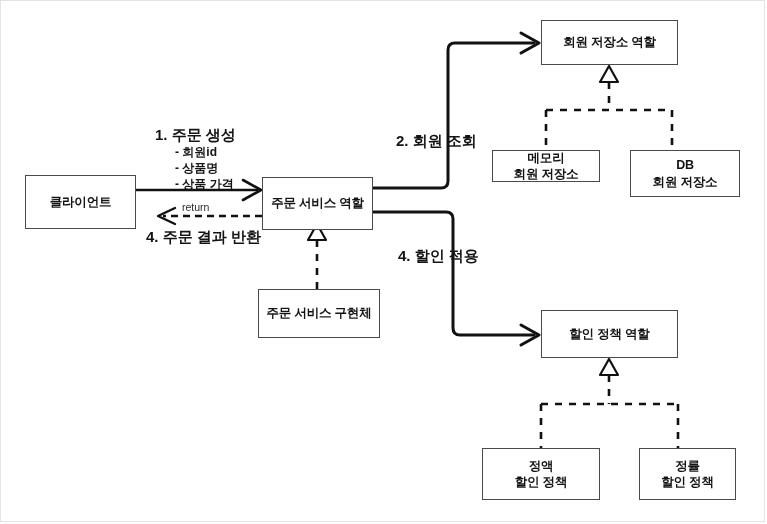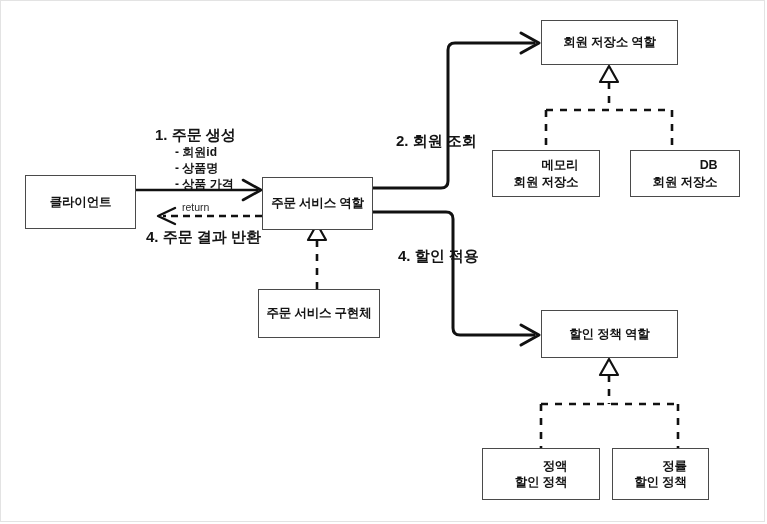--- a/index.html
+++ b/index.html
@@ -39,7 +39,7 @@
     display: flex;
     align-items: center;
     justify-content: center;
-    text-align: right;
+    text-align: center;
     font-weight: bold;
     color: #141414;
     line-height: 1.32;

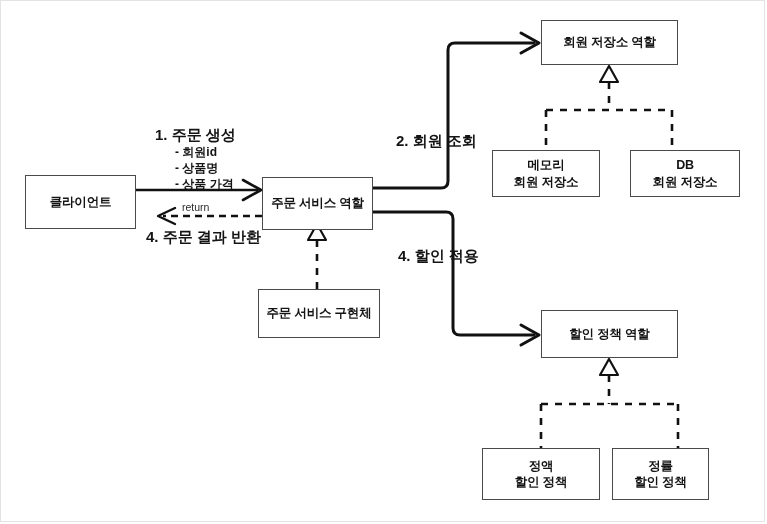--- a/index.html
+++ b/index.html
@@ -123,7 +123,7 @@
     <span class="ln">회원 저장소 역할</span>
   </div>
 
-  <div class="node" style="left:492px; top:150px; width:108px; height:47px;">
+  <div class="node" style="left:492px; top:150px; width:108px; height:32px;">
     <span>
       <span class="ln">메모리</span>
       <span class="ln">회원 저장소</span>

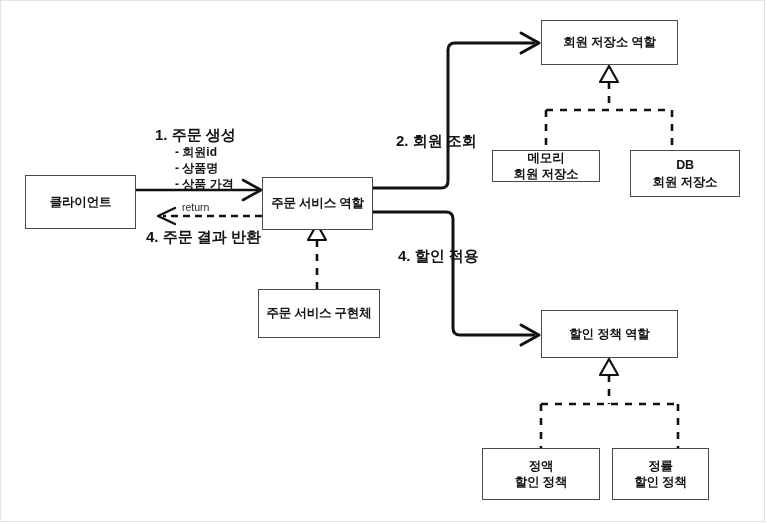--- a/index.html
+++ b/index.html
@@ -148,7 +148,7 @@
     </span>
   </div>
 
-  <div class="node" style="left:612px; top:448px; width:97px; height:52px;">
+  <div class="node" style="left:639px; top:448px; width:97px; height:52px;">
     <span>
       <span class="ln">정률</span>
       <span class="ln">할인 정책</span>

